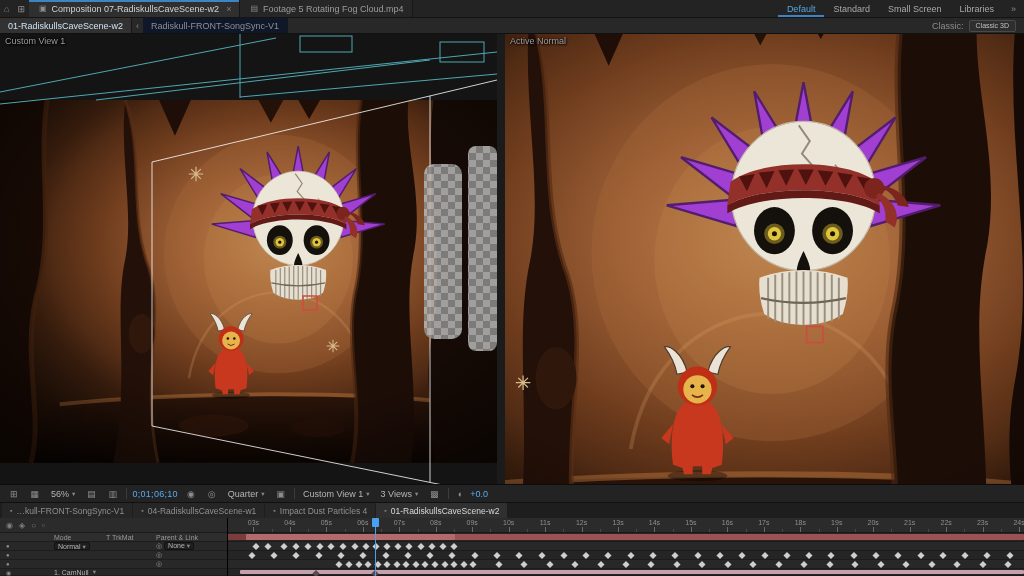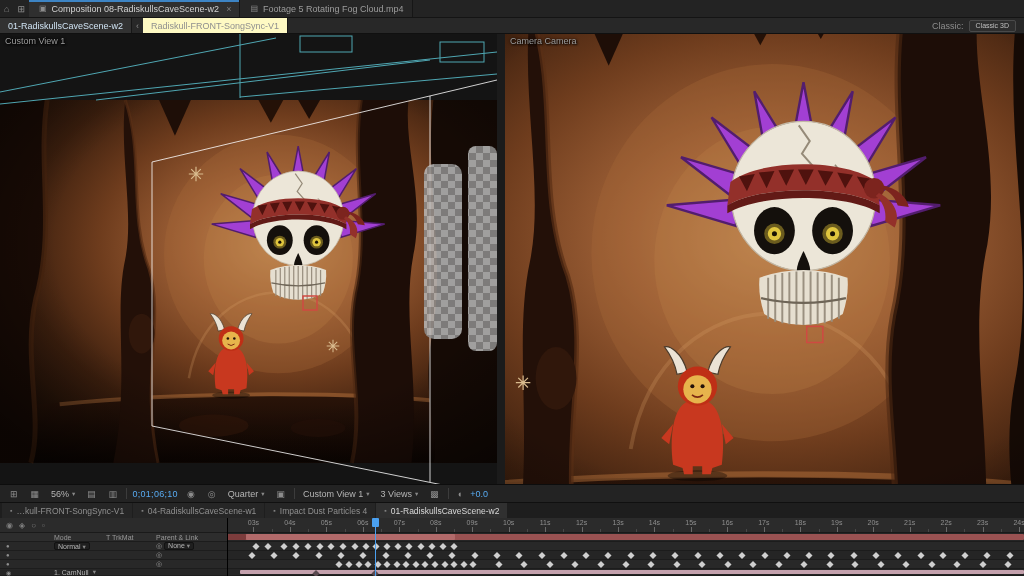--- a/index.html
+++ b/index.html
@@ -107,7 +107,7 @@
       <span class="icon">⊞</span>
       <div class="app-tab active">
         <span class="icon tiny">▣</span>
-        <span>Composition 08-RadiskullsCaveScene-w2</span>
+        <span>Composition 07-RadiskullsCaveScene-w2</span>
         <span class="close">×</span>
       </div>
       <div class="app-tab">

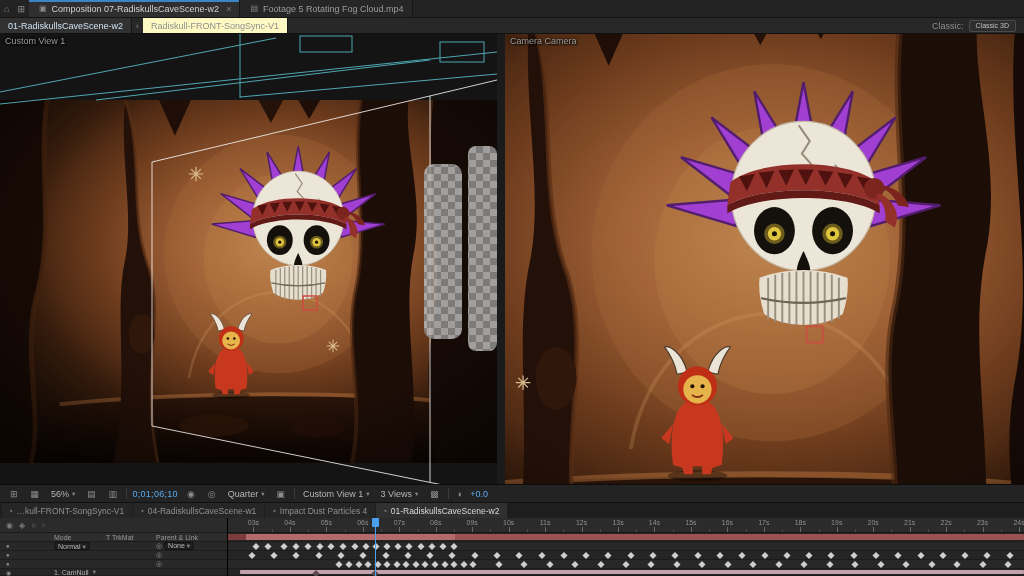--- a/index.html
+++ b/index.html
@@ -114,6 +114,13 @@
         <span class="icon tiny">▤</span>
         <span>Footage 5 Rotating Fog Cloud.mp4</span>
       </div>
+    </div>
+    <div class="appbar-right">
+      <div class="ws-item active">Default</div>
+      <div class="ws-item">Standard</div>
+      <div class="ws-item">Small Screen</div>
+      <div class="ws-item">Libraries</div>
+      <div class="ws-overflow">»</div>
     </div>
   </div>
 

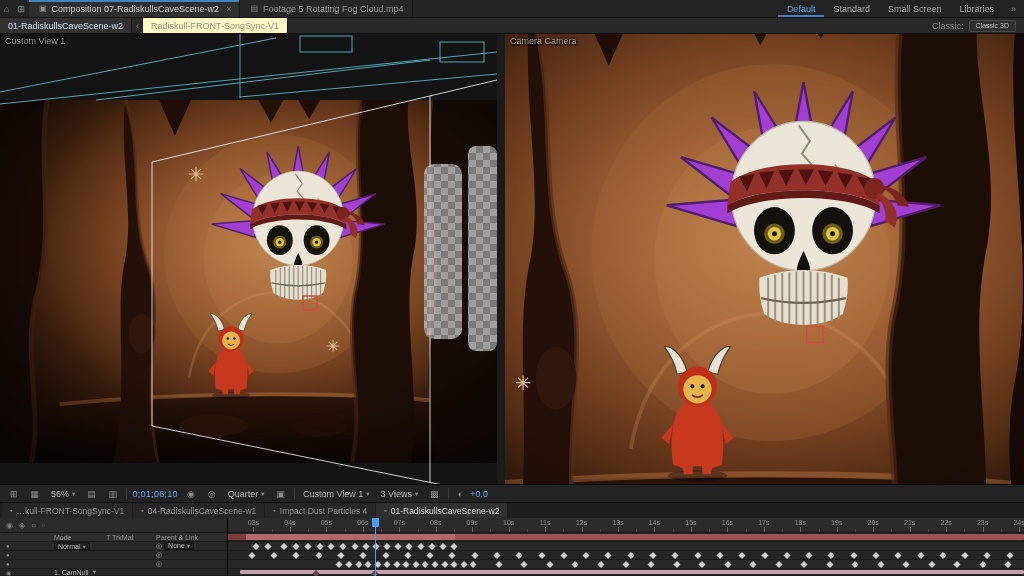--- a/index.html
+++ b/index.html
@@ -25,7 +25,7 @@
   .compbar{height:16px;background:#282828;border-bottom:1px solid #101010;display:flex;
     justify-content:space-between;align-items:stretch;font-size:9px;}
   .comp-tabs{display:flex;align-items:stretch;}
-  .comp-tab{display:flex;align-items:center;padding:0 8px;color:#8f8f8f;background:#fef9c3;
+  .comp-tab{display:flex;align-items:center;padding:0 8px;color:#8f8f8f;background:#0f172a;
     border-right:1px solid #161616;}
   .comp-tab.active{background:#323232;color:#cfe2f2;}
   .back-arrow{display:flex;align-items:center;padding:0 4px;color:#8d8d8d;}

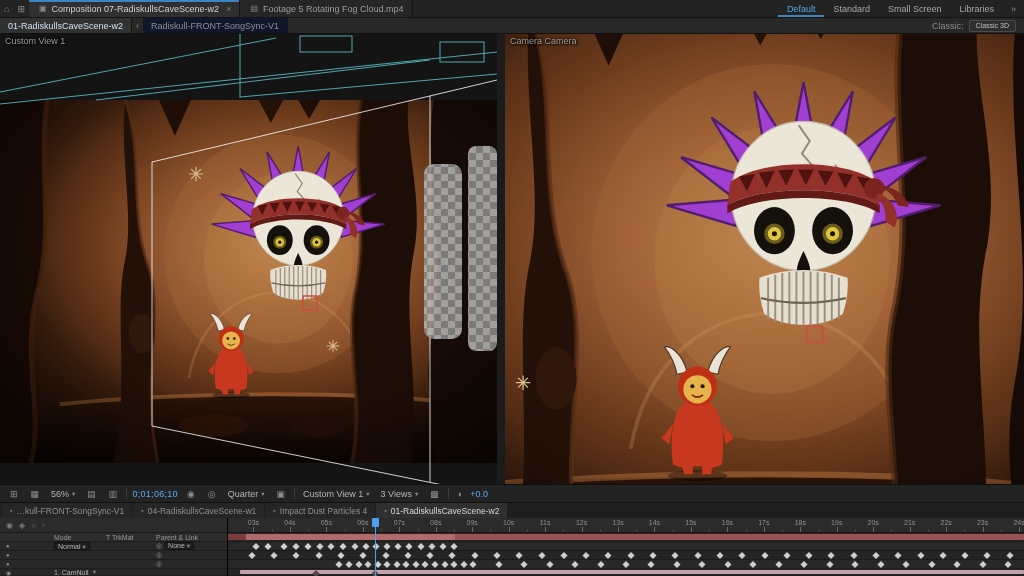--- a/index.html
+++ b/index.html
@@ -279,7 +279,7 @@
         <rect x="300" y="292" width="16" height="16" fill="none" stroke="#cf4a42" stroke-width="1.5"></rect>
         <use href="#sparkle" transform="translate(18,348) scale(0.8)"></use>
       </svg>
-      <div class="vp-label">Camera Camera</div>
+      <div class="vp-label">Active Normal</div>
     </div>
   </div>
 

